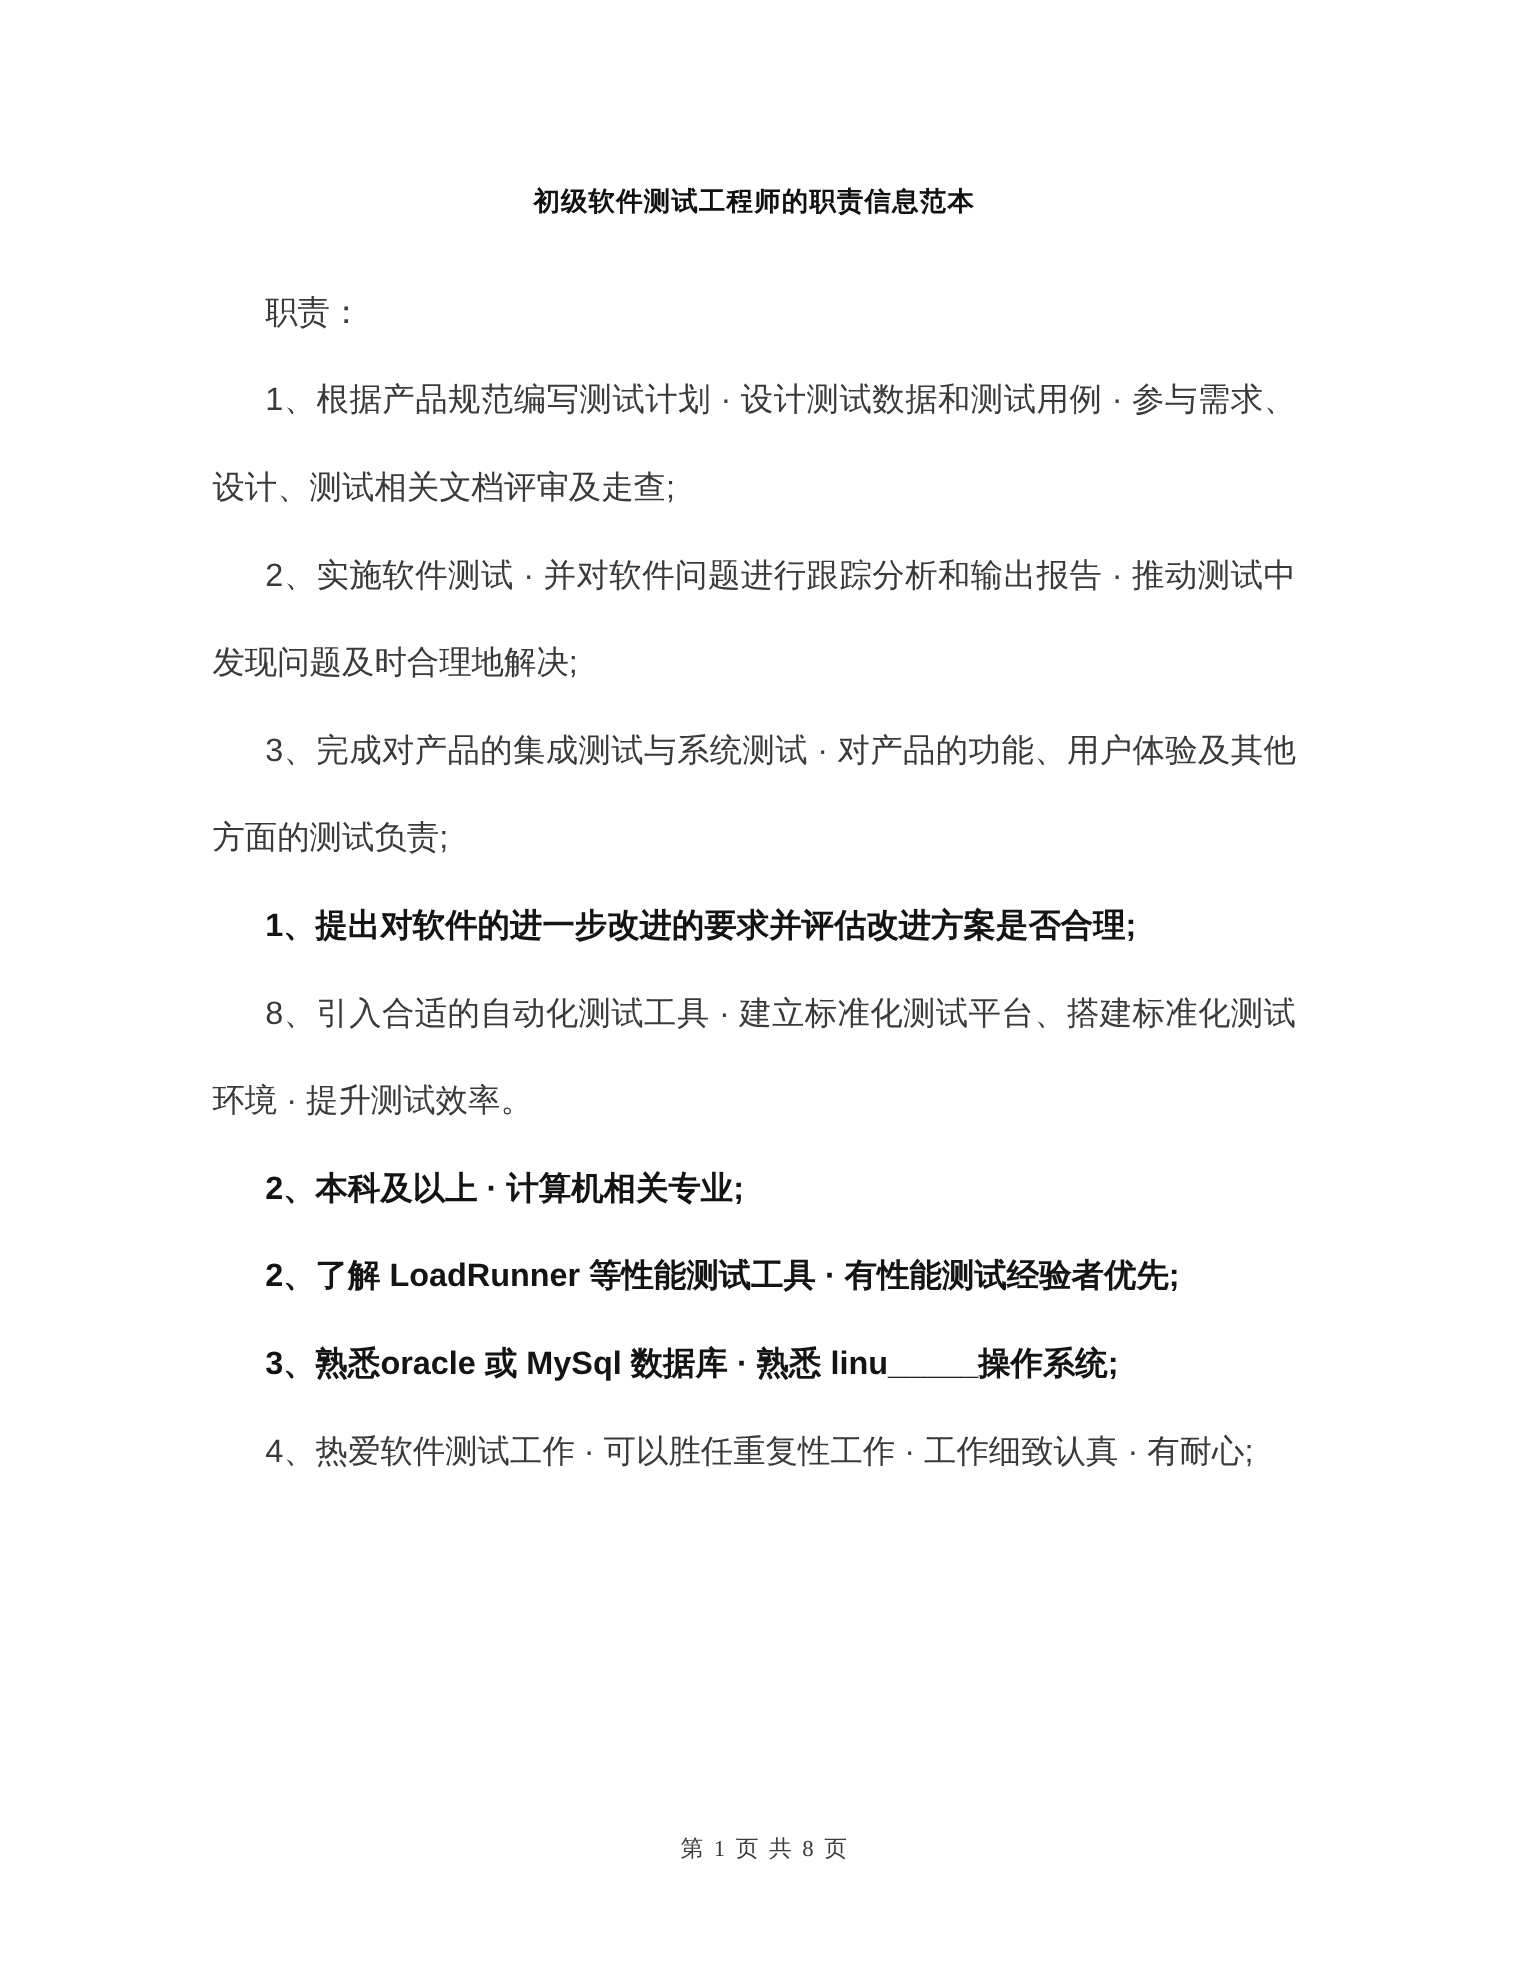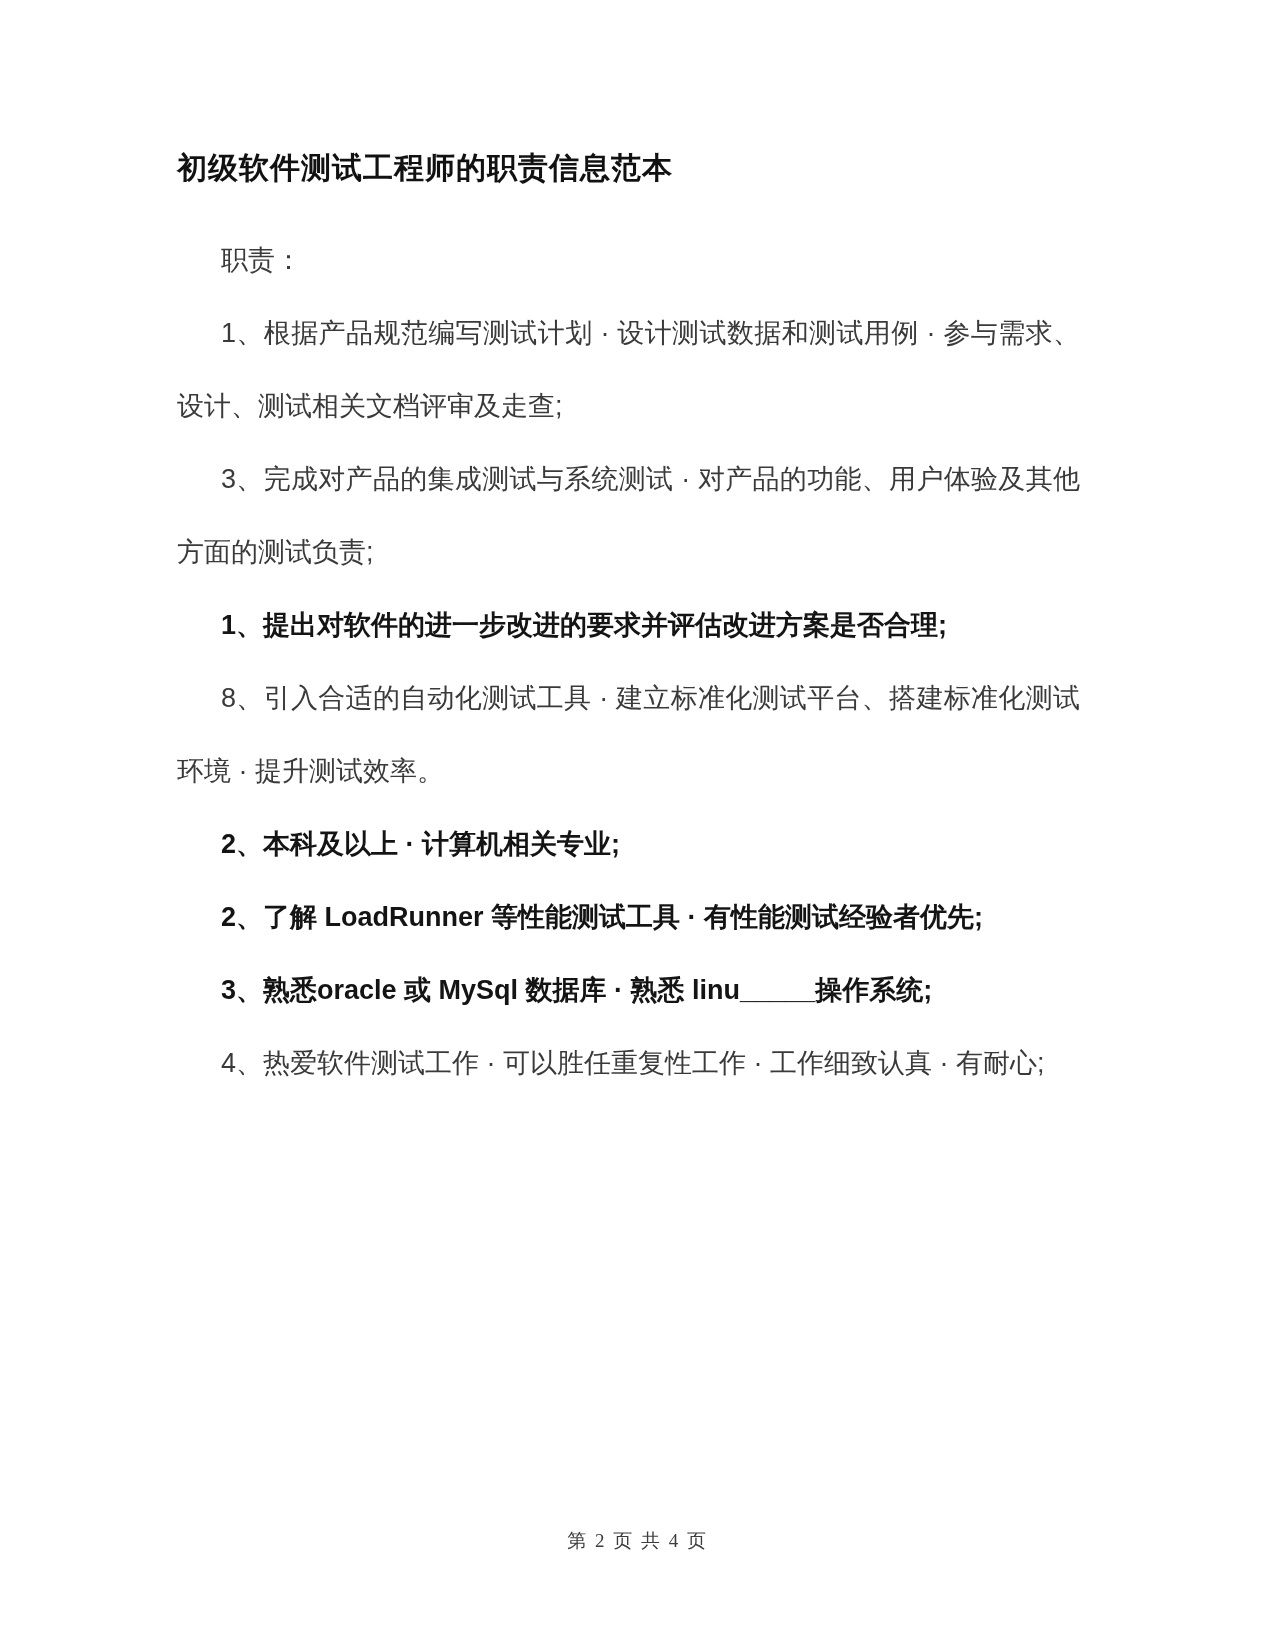--- a/index.html
+++ b/index.html
@@ -19,7 +19,8 @@
   }
   .doc-title {
     margin: 0 0 36px 0;
-    font-size: 30px;
+    text-align: center;
+    font-size: 22px;
     line-height: 40px;
     font-weight: bold;
     color: #111111;

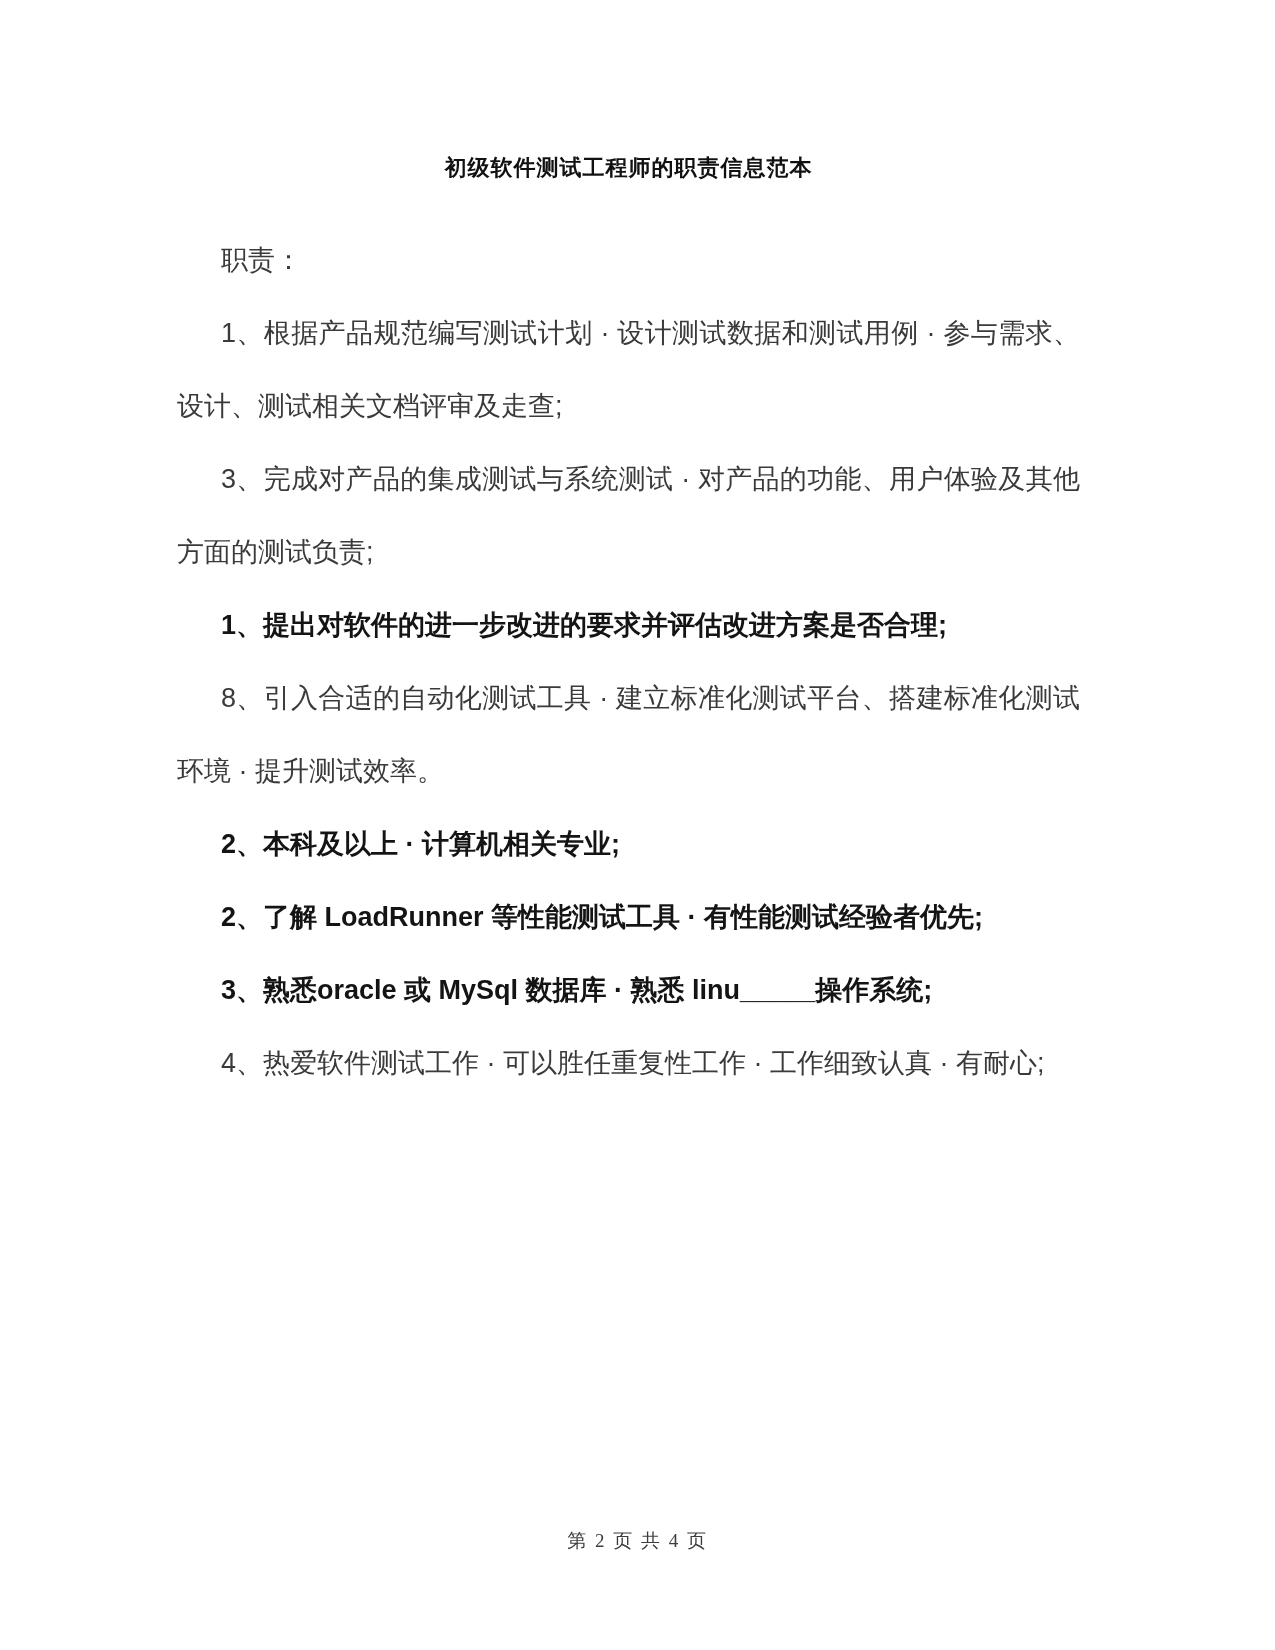--- a/index.html
+++ b/index.html
@@ -63,6 +63,7 @@
 
   <p class="para">1、根据产品规范编写测试计划 · 设计测试数据和测试用例 · 参与需求、设计、测试相关文档评审及走查;</p>
 
+  <p class="para">2、实施软件测试 · 并对软件问题进行跟踪分析和输出报告 · 推动测试中发现问题及时合理地解决;</p>
 
   <p class="para">3、完成对产品的集成测试与系统测试 · 对产品的功能、用户体验及其他方面的测试负责;</p>
 

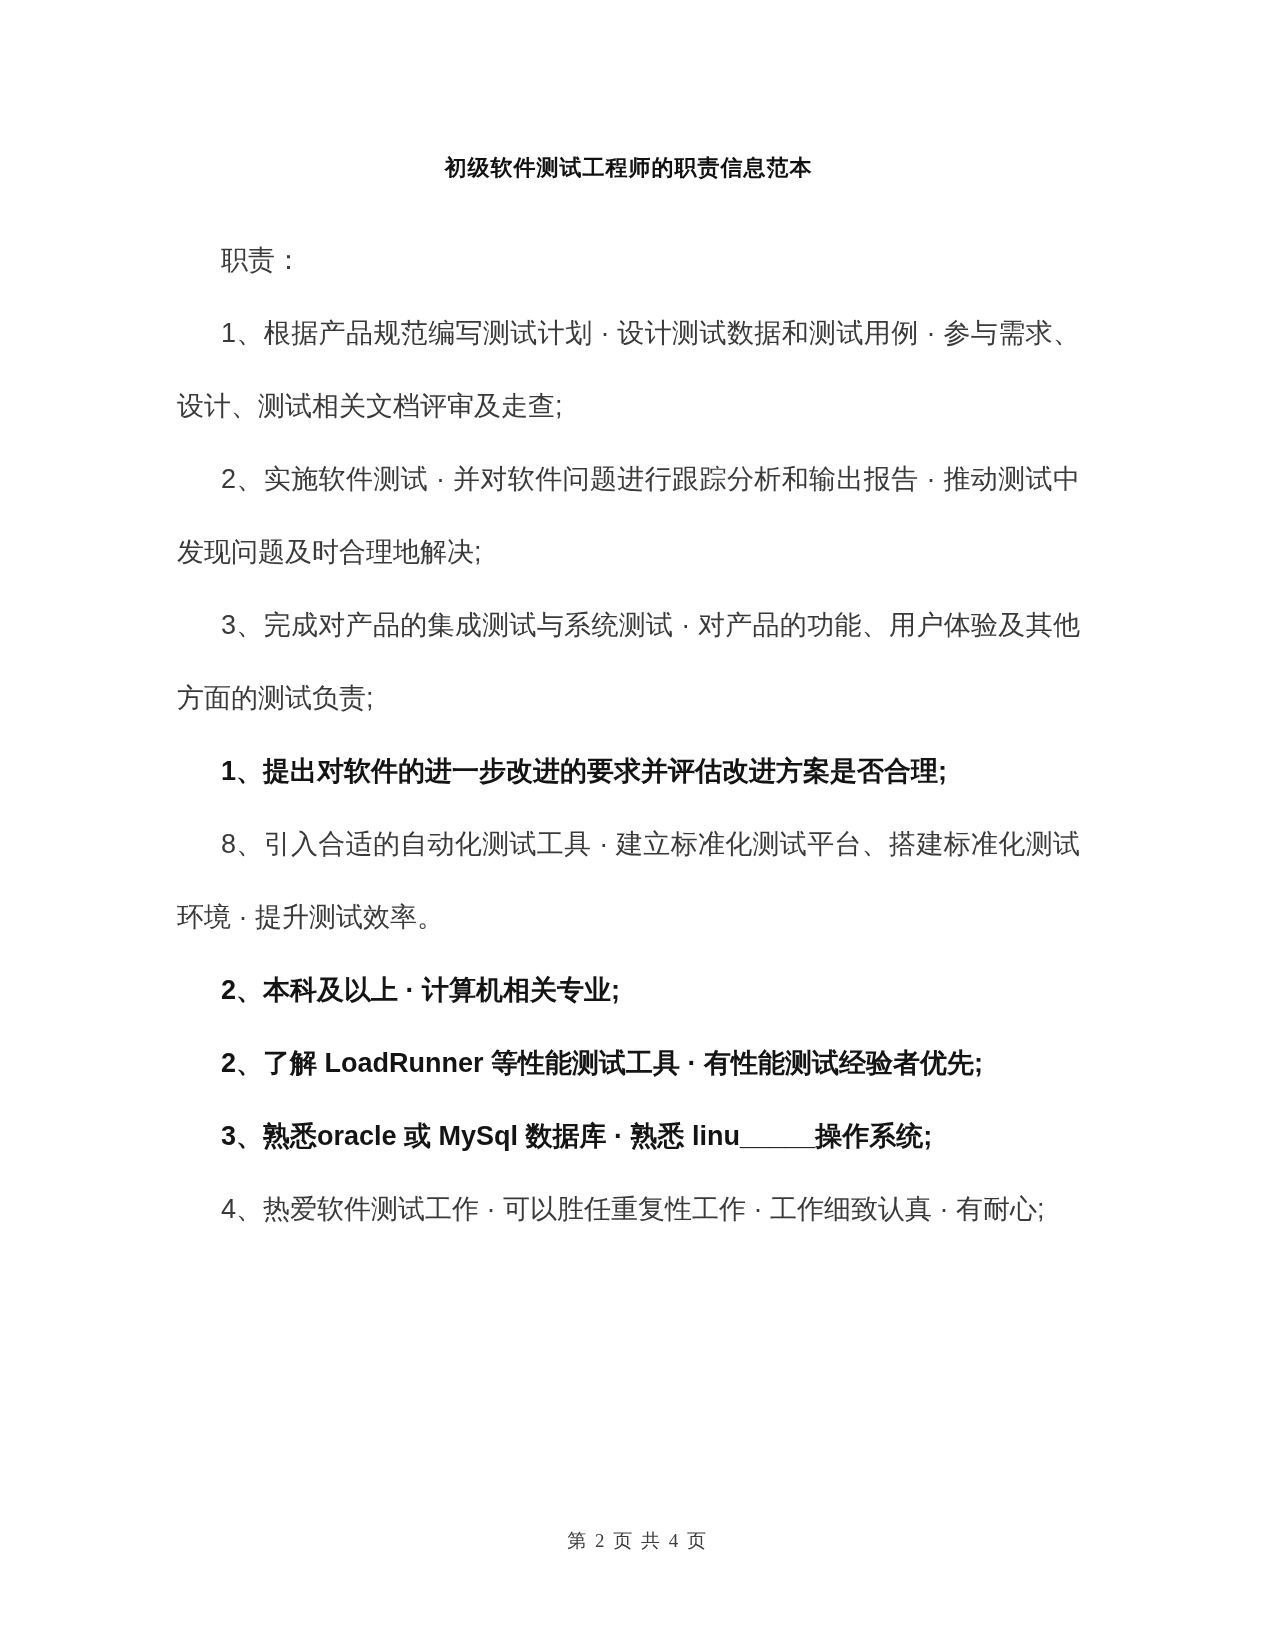--- a/index.html
+++ b/index.html
@@ -81,7 +81,7 @@
 
   <p class="para">4、热爱软件测试工作 · 可以胜任重复性工作 · 工作细致认真 · 有耐心;</p>
 
-  <div class="page-footer">第 2 页 共 4 页</div>
+  <div class="page-footer">第 1 页 共 8 页</div>
 
 </div>
 

